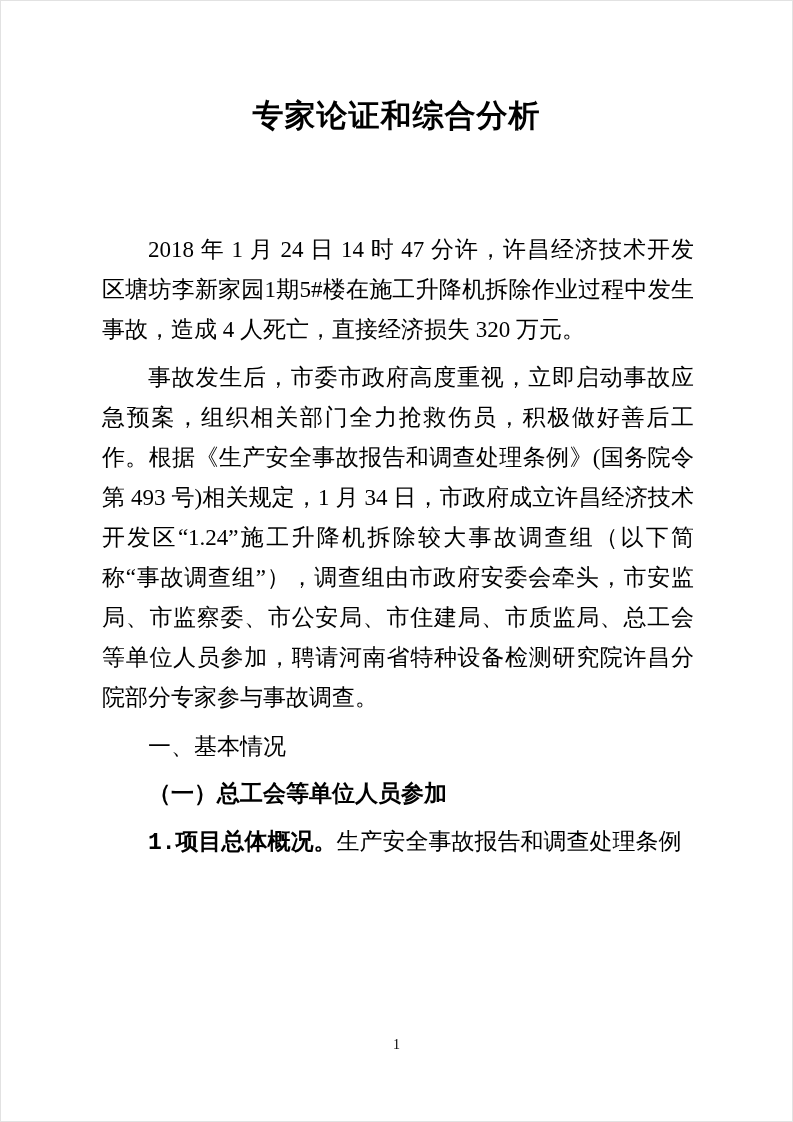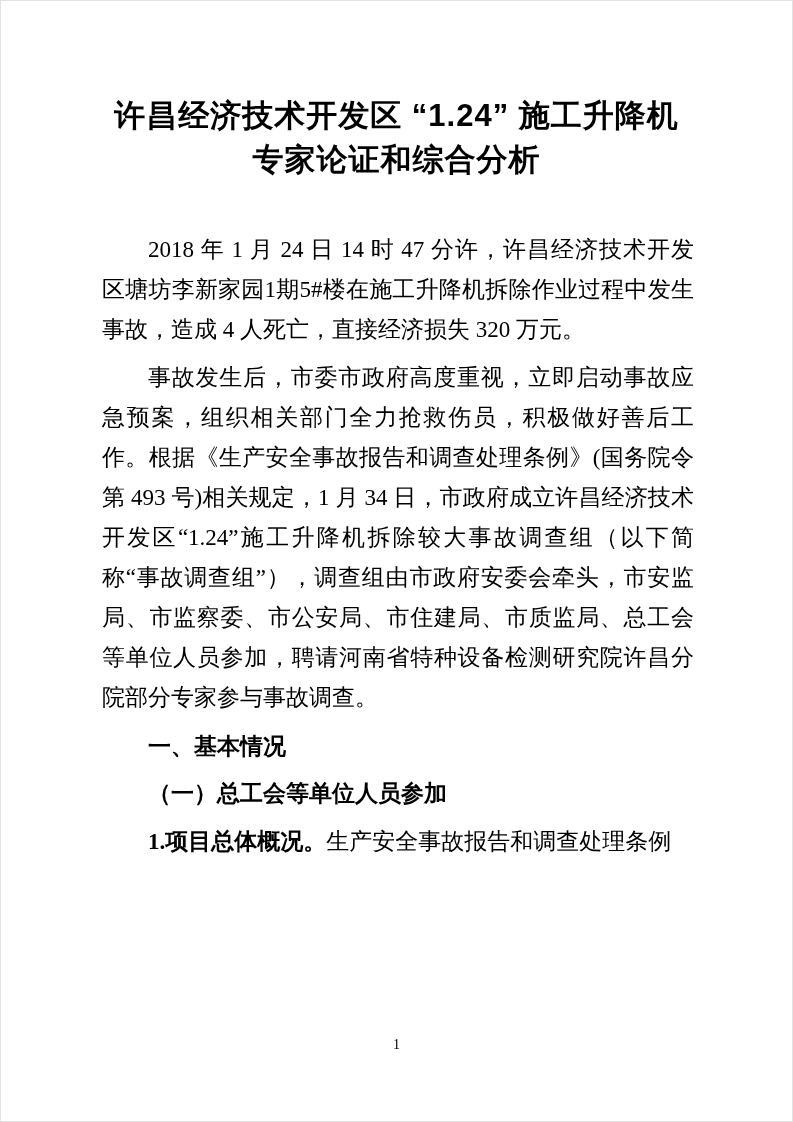--- a/index.html
+++ b/index.html
@@ -71,7 +71,6 @@
 <div class="page">
 
   <h1 class="title">
-    <span class="title-line">许昌经济技术开发区 “1.24” 施工升降机</span>
     <span class="title-line">专家论证和综合分析</span>
   </h1>
 

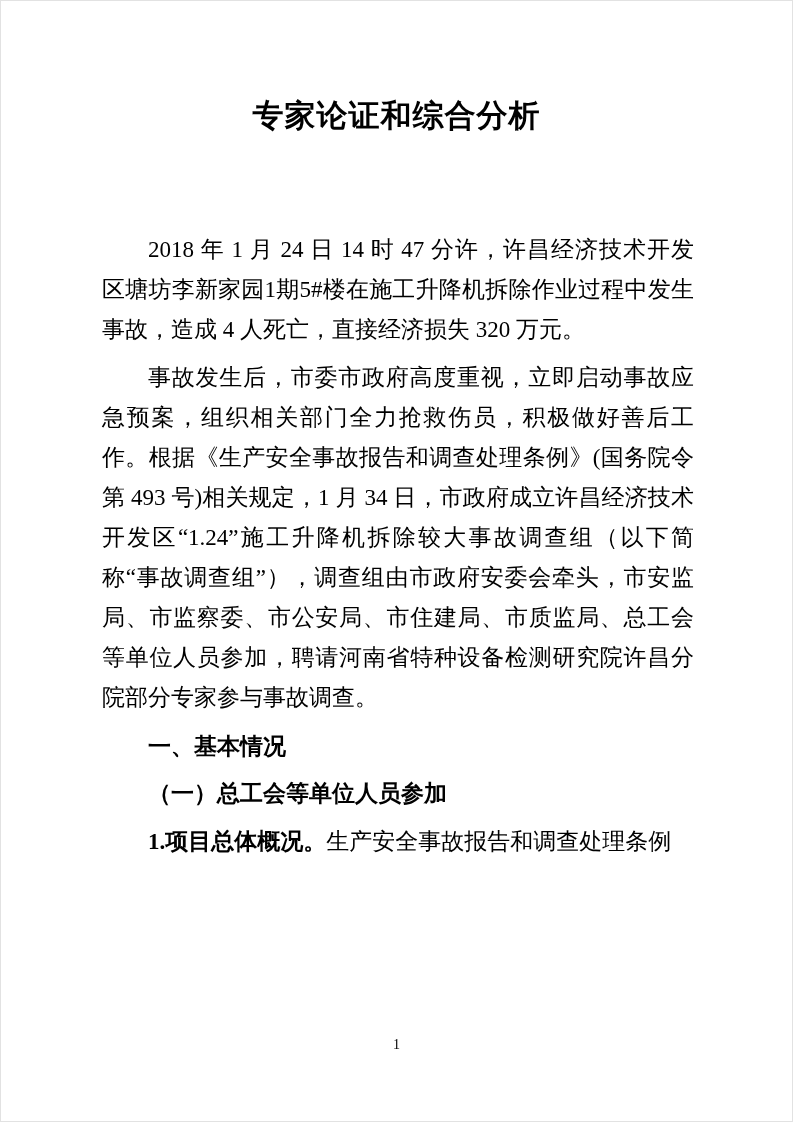--- a/index.html
+++ b/index.html
@@ -46,7 +46,7 @@
   }
   .section-heading {
     font-family: "Liberation Sans", "DejaVu Sans", sans-serif;
-    font-weight: bold;
+    font-weight: normal;
   }
   .subsection-heading {
     font-weight: bold;

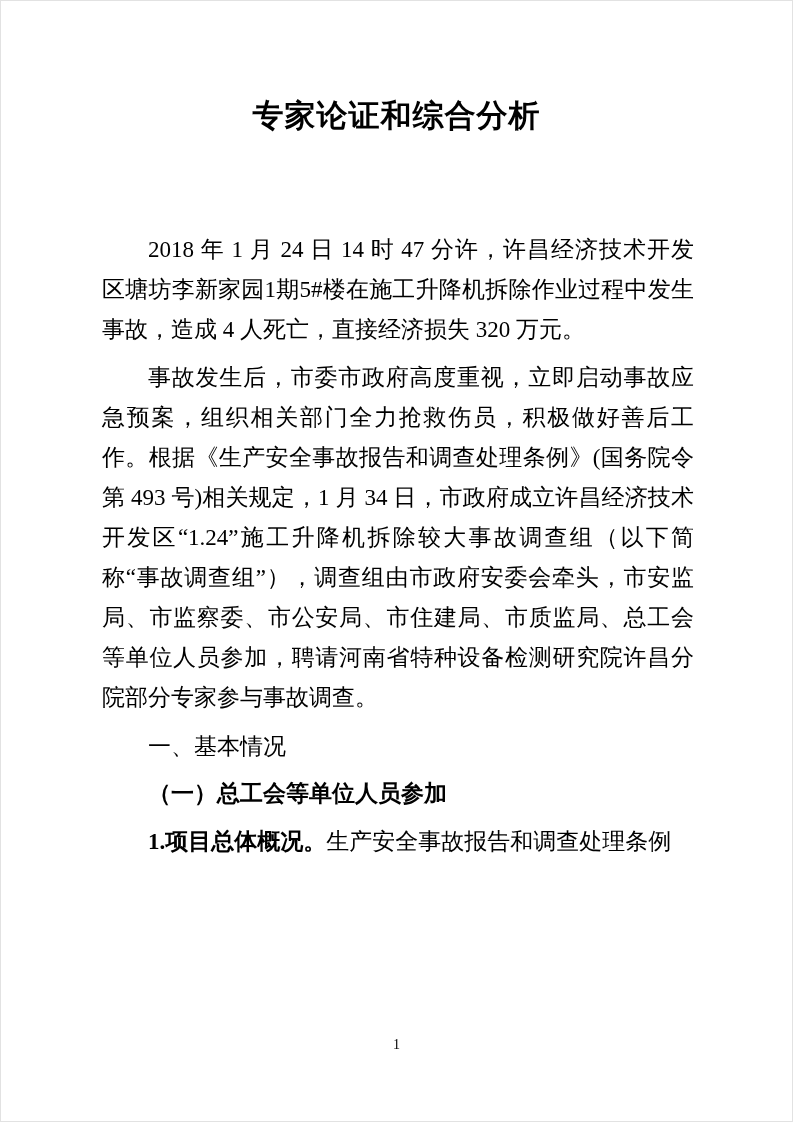--- a/index.html
+++ b/index.html
@@ -52,7 +52,7 @@
     font-weight: bold;
   }
   .item-lead {
-    font-family: Liberation Serif, serif;
+    font-family: Liberation Mono, monospace;
     font-weight: bold;
   }
   .page-number {

